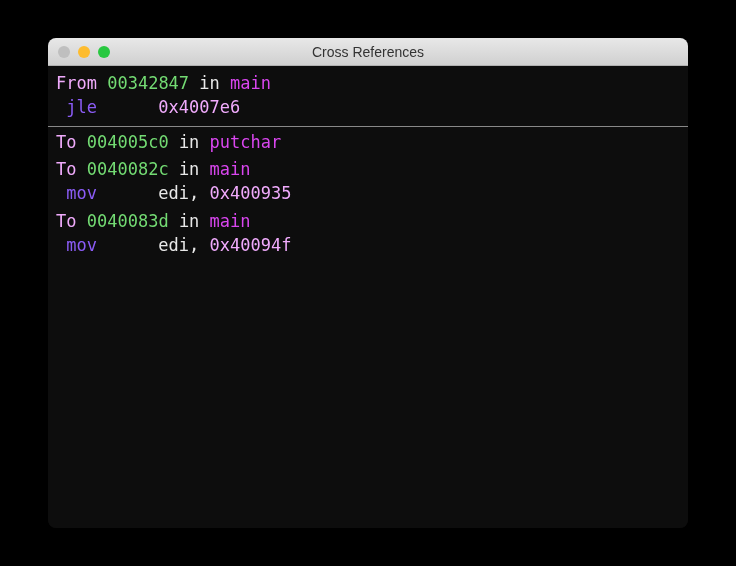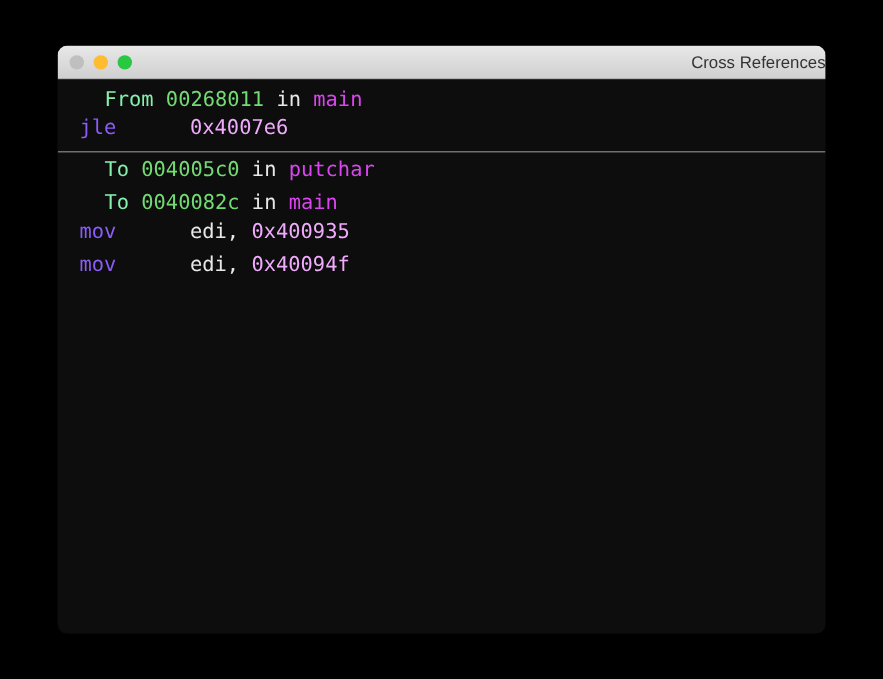--- a/index.html
+++ b/index.html
@@ -50,7 +50,7 @@
     .tl-max { background: #28c840; }
     .title {
       flex: 1;
-      text-align: right;
+      text-align: center;
       font-family: -apple-system, "Helvetica Neue", Arial, sans-serif;
       font-size: 14px;
       color: #333;

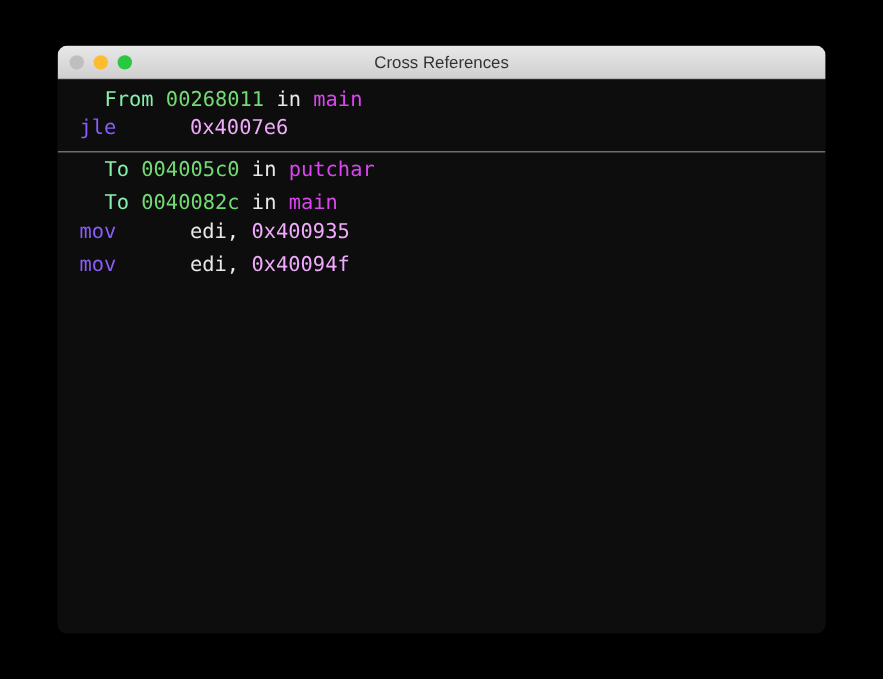--- a/index.html
+++ b/index.html
@@ -79,7 +79,7 @@
       white-space: pre;
       padding-left: 1ch;
     }
-    .dir { color: #86efac; margin-left: 31px; }
+    .dir { color: #f0abfc; }
     .addr { color: #73db73; }
     .in-word { color: #e8e8e8; margin-top: 28px; }
     .func { color: #d946ef; }

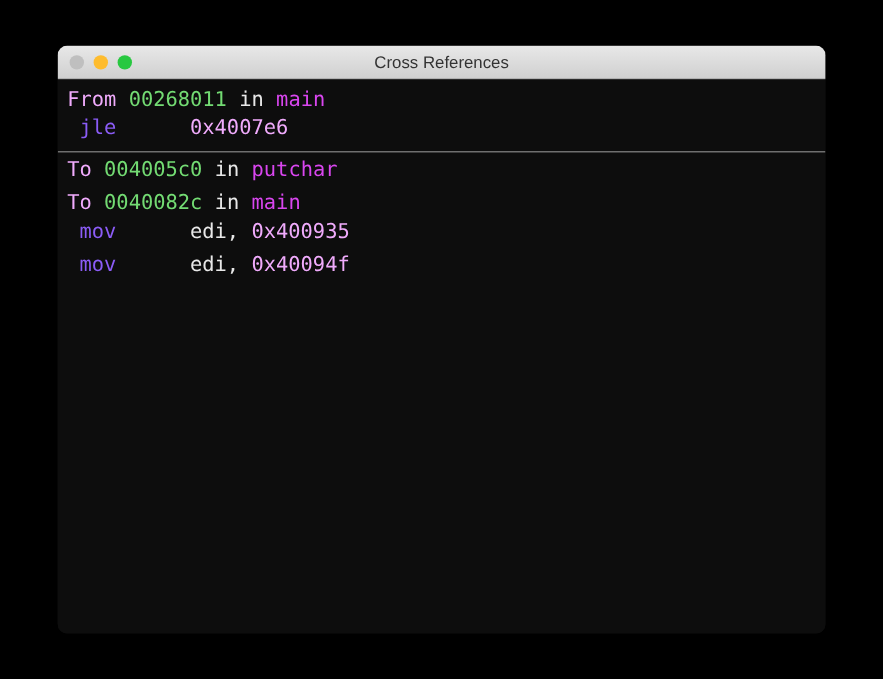--- a/index.html
+++ b/index.html
@@ -106,7 +106,7 @@
   <div class="content">
 
     <div class="group first">
-      <div class="header-line"><span class="dir">From</span> <span class="addr">00268011</span> <span class="in-word">in</span> <span class="func">main</span></div>
+      <div class="header-line"><span class="dir">From</span> <span class="addr">00342847</span> <span class="in-word">in</span> <span class="func">main</span></div>
       <div class="instruction-line"><span class="mnemonic">jle</span><span class="immediate">0x4007e6</span></div>
     </div>
 

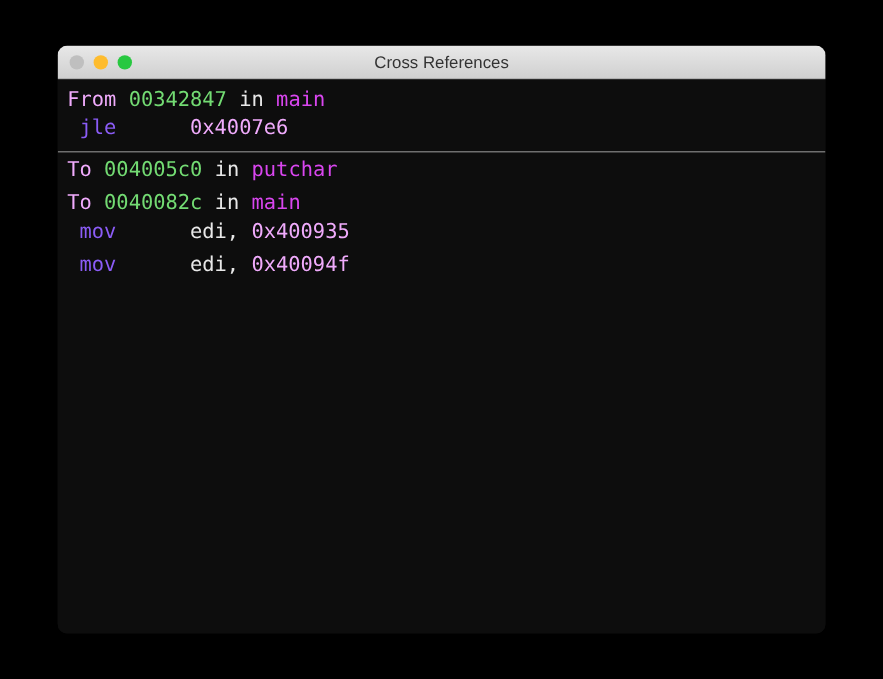--- a/index.html
+++ b/index.html
@@ -120,6 +120,7 @@
     </div>
 
     <div class="group">
+      <div class="header-line"><span class="dir">To</span> <span class="addr">0040083d</span> <span class="in-word">in</span> <span class="func">main</span></div>
       <div class="instruction-line"><span class="mnemonic">mov</span><span class="operand">edi, </span><span class="immediate">0x40094f</span></div>
     </div>
 

